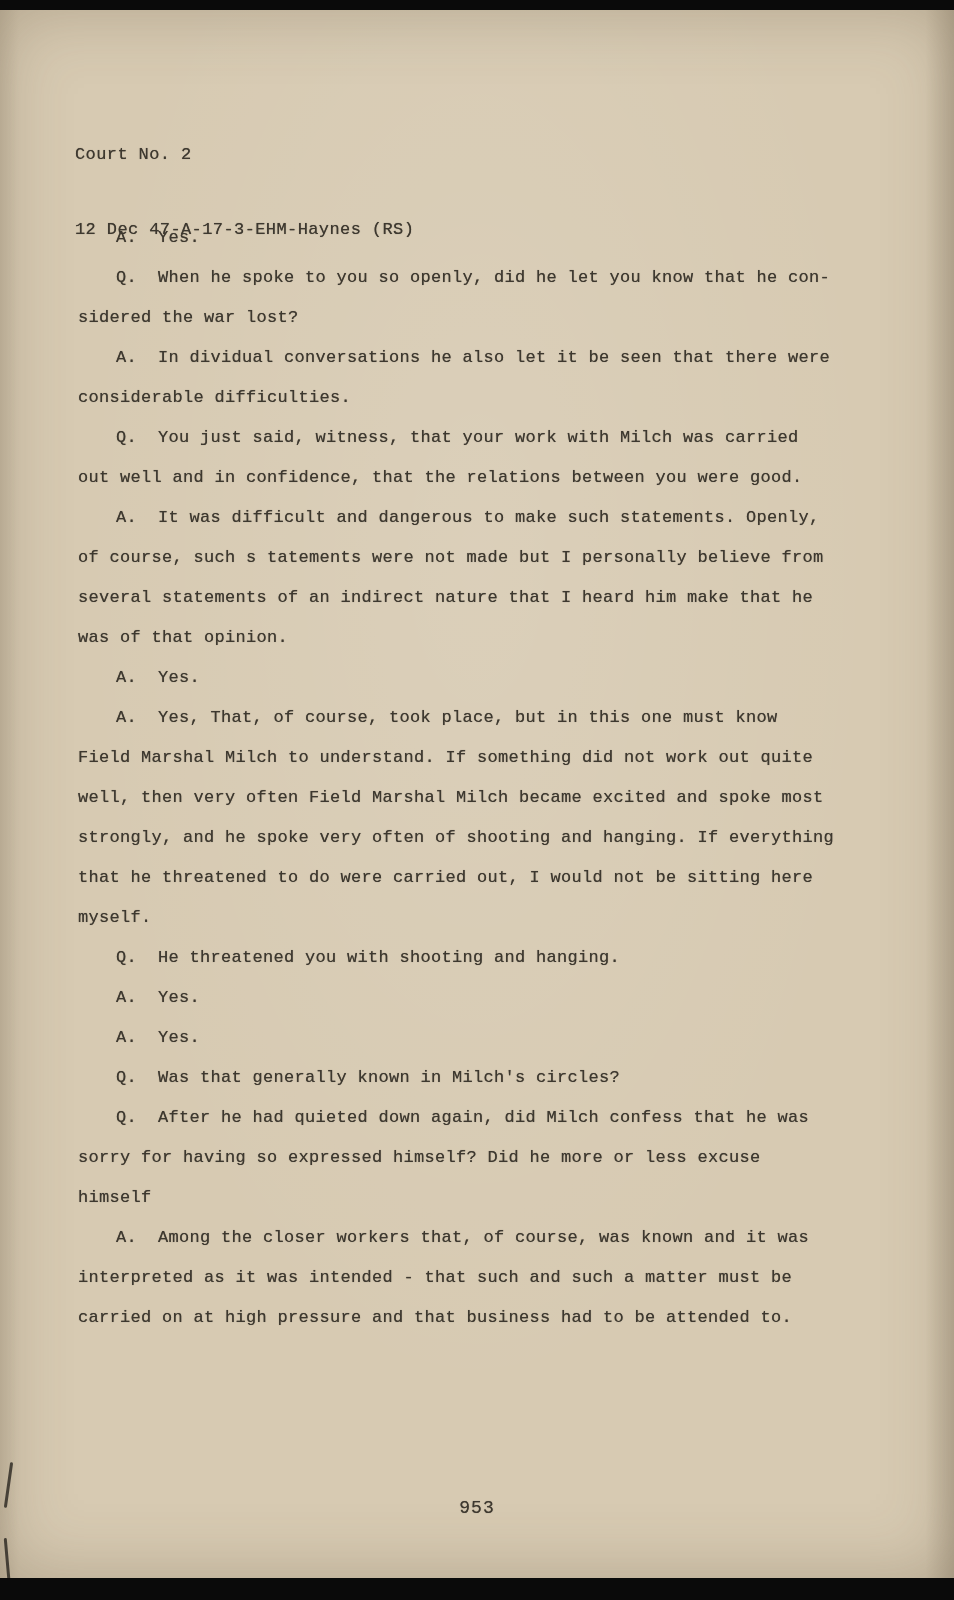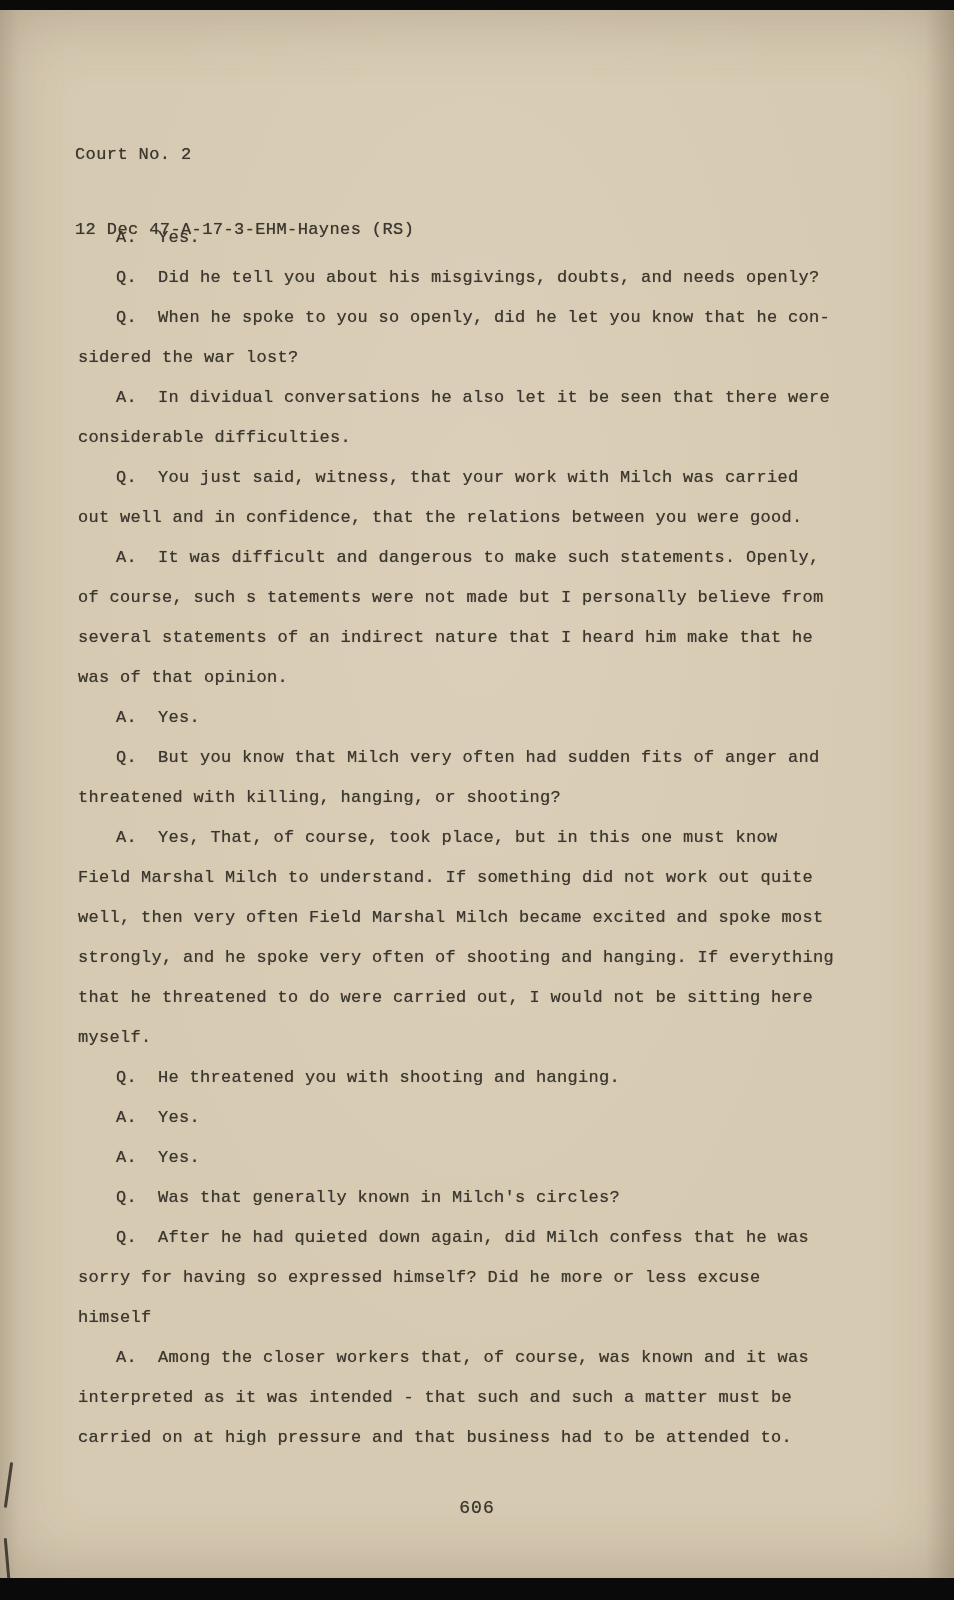--- a/index.html
+++ b/index.html
@@ -105,7 +105,6 @@
 
     <div class="transcript">
         <p class="para"><span>A.</span><span>&nbsp;&nbsp;Yes.</span></p>
-        <p class="para"><span>Q.</span><span>&nbsp;&nbsp;Did he tell you about his misgivings, doubts, and needs openly?</span></p>
         <p class="para"><span>Q.</span><span>&nbsp;&nbsp;When he spoke to you so openly, did he let you know that he con-sidered the war lost?</span></p>
         <p class="para"><span>A.</span><span>&nbsp;&nbsp;In dividual conversations he also let it be seen that there were considerable difficulties.</span></p>
         <p class="para"><span>Q.</span><span>&nbsp;&nbsp;You just said, witness, that your work with Milch was carried out well and in confidence, that the relations between you were good.</span></p>

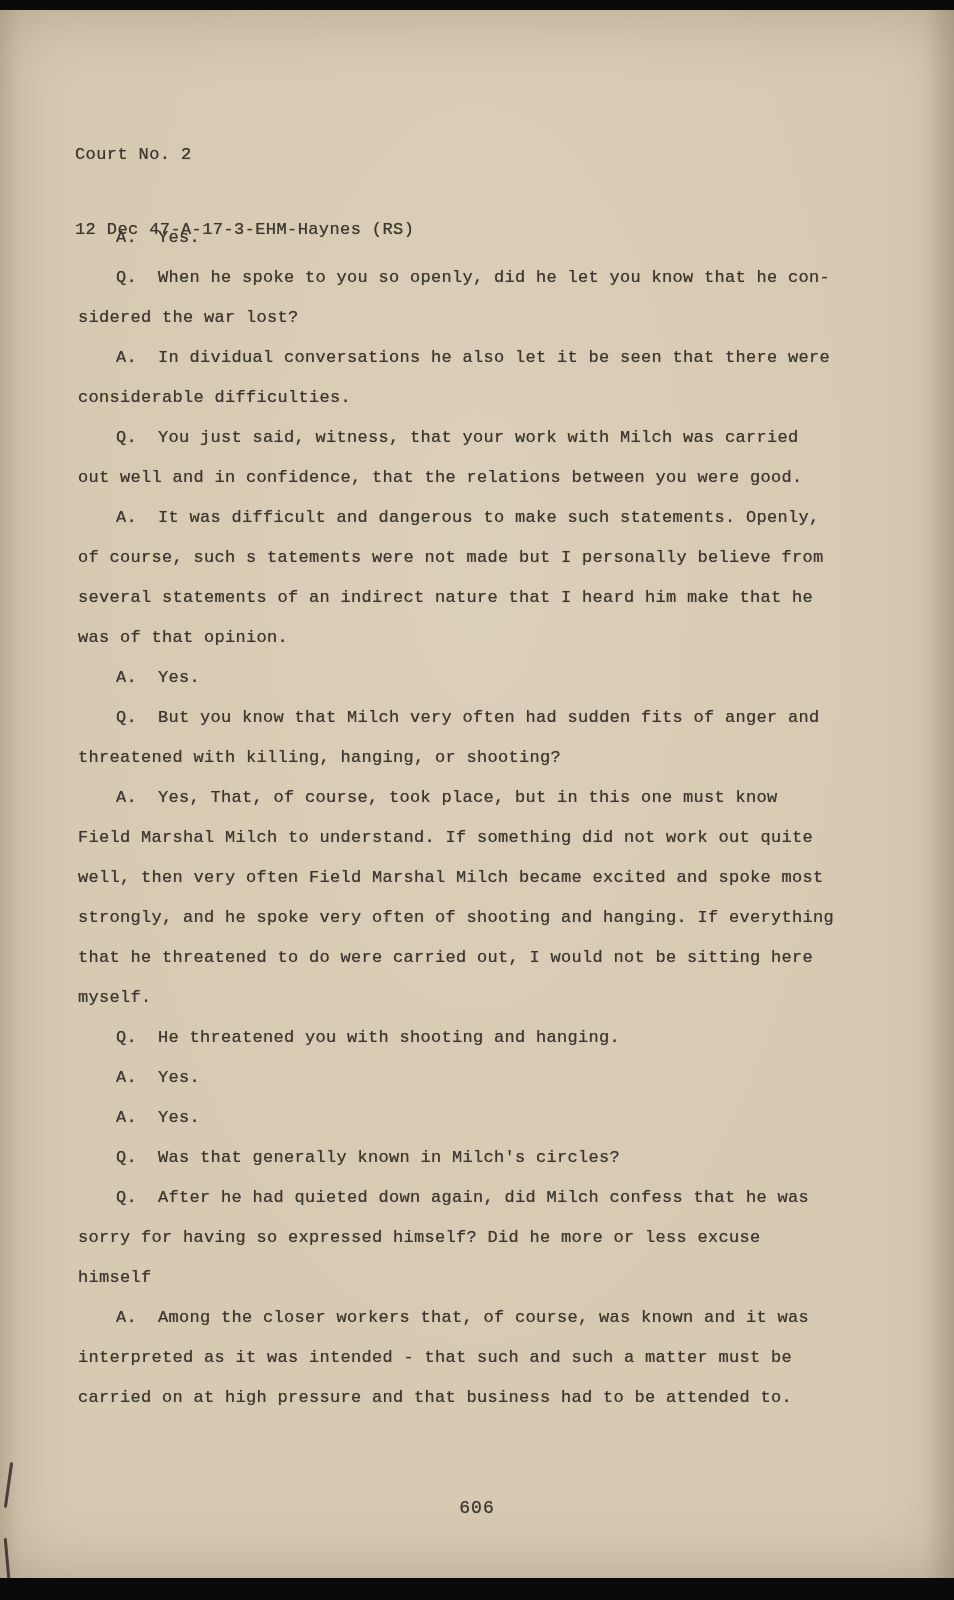--- a/index.html
+++ b/index.html
@@ -110,7 +110,6 @@
         <p class="para"><span>Q.</span><span>&nbsp;&nbsp;You just said, witness, that your work with Milch was carried out well and in confidence, that the relations between you were good.</span></p>
         <p class="para"><span>A.</span><span>&nbsp;&nbsp;It was difficult and dangerous to make such statements.  Openly, of course, such s tatements were not made but I personally believe from several statements of an indirect nature that I heard him make that he was of that opinion.</span></p>
         <p class="para"><span>A.</span><span>&nbsp;&nbsp;Yes.</span></p>
-        <p class="para"><span>Q.</span><span>&nbsp;&nbsp;But you know that Milch very often had sudden fits of anger and threatened with killing, hanging, or shooting?</span></p>
         <p class="para"><span>A.</span><span>&nbsp;&nbsp;Yes, That, of course, took place, but in this one must know Field Marshal Milch to understand.  If something did not work out quite well, then very often Field Marshal Milch became excited and spoke most strongly, and he spoke very often of shooting and hanging.  If everything that he threatened to do were carried out, I would not be sitting here myself.</span></p>
         <p class="para"><span>Q.</span><span>&nbsp;&nbsp;He threatened you with shooting and hanging.</span></p>
         <p class="para"><span>A.</span><span>&nbsp;&nbsp;Yes.</span></p>

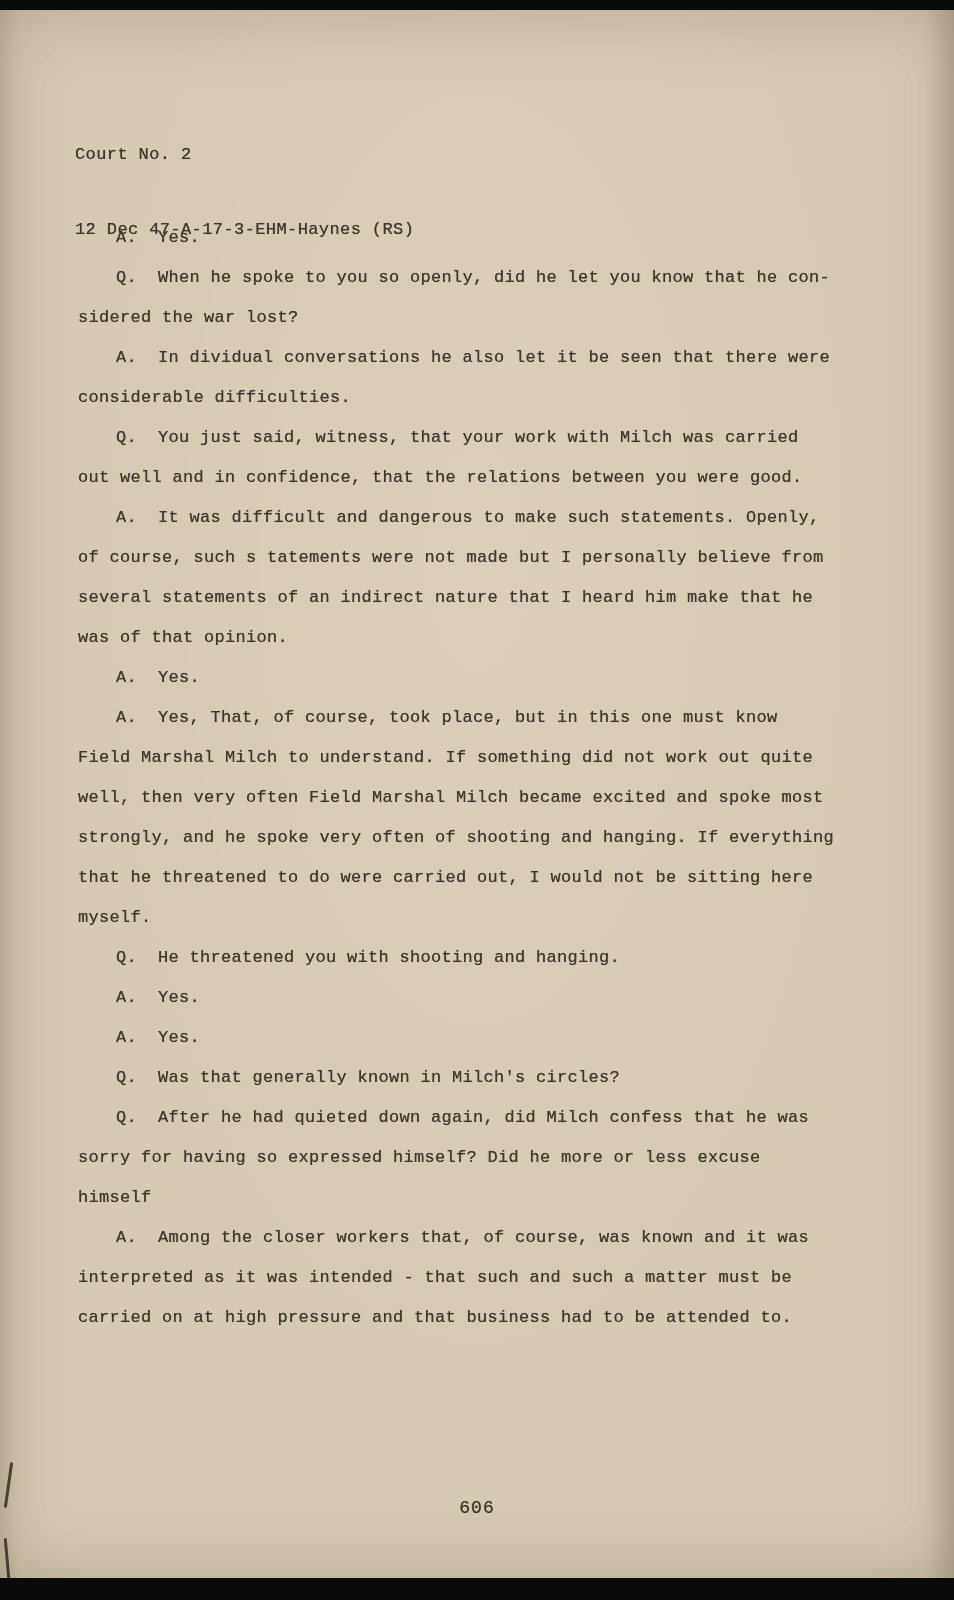--- a/index.html
+++ b/index.html
@@ -119,7 +119,7 @@
         <p class="para"><span>A.</span><span>&nbsp;&nbsp;Among the closer workers that, of course, was known and it was interpreted as it was intended - that such and such a matter must be carried on at high pressure and that business had to be attended to.</span></p>
       </div>
 
-    <div class="page-number">606</div>
+    <div class="page-number">953</div>
 
     <div class="pen-mark one"></div>
     <div class="pen-mark two"></div>

